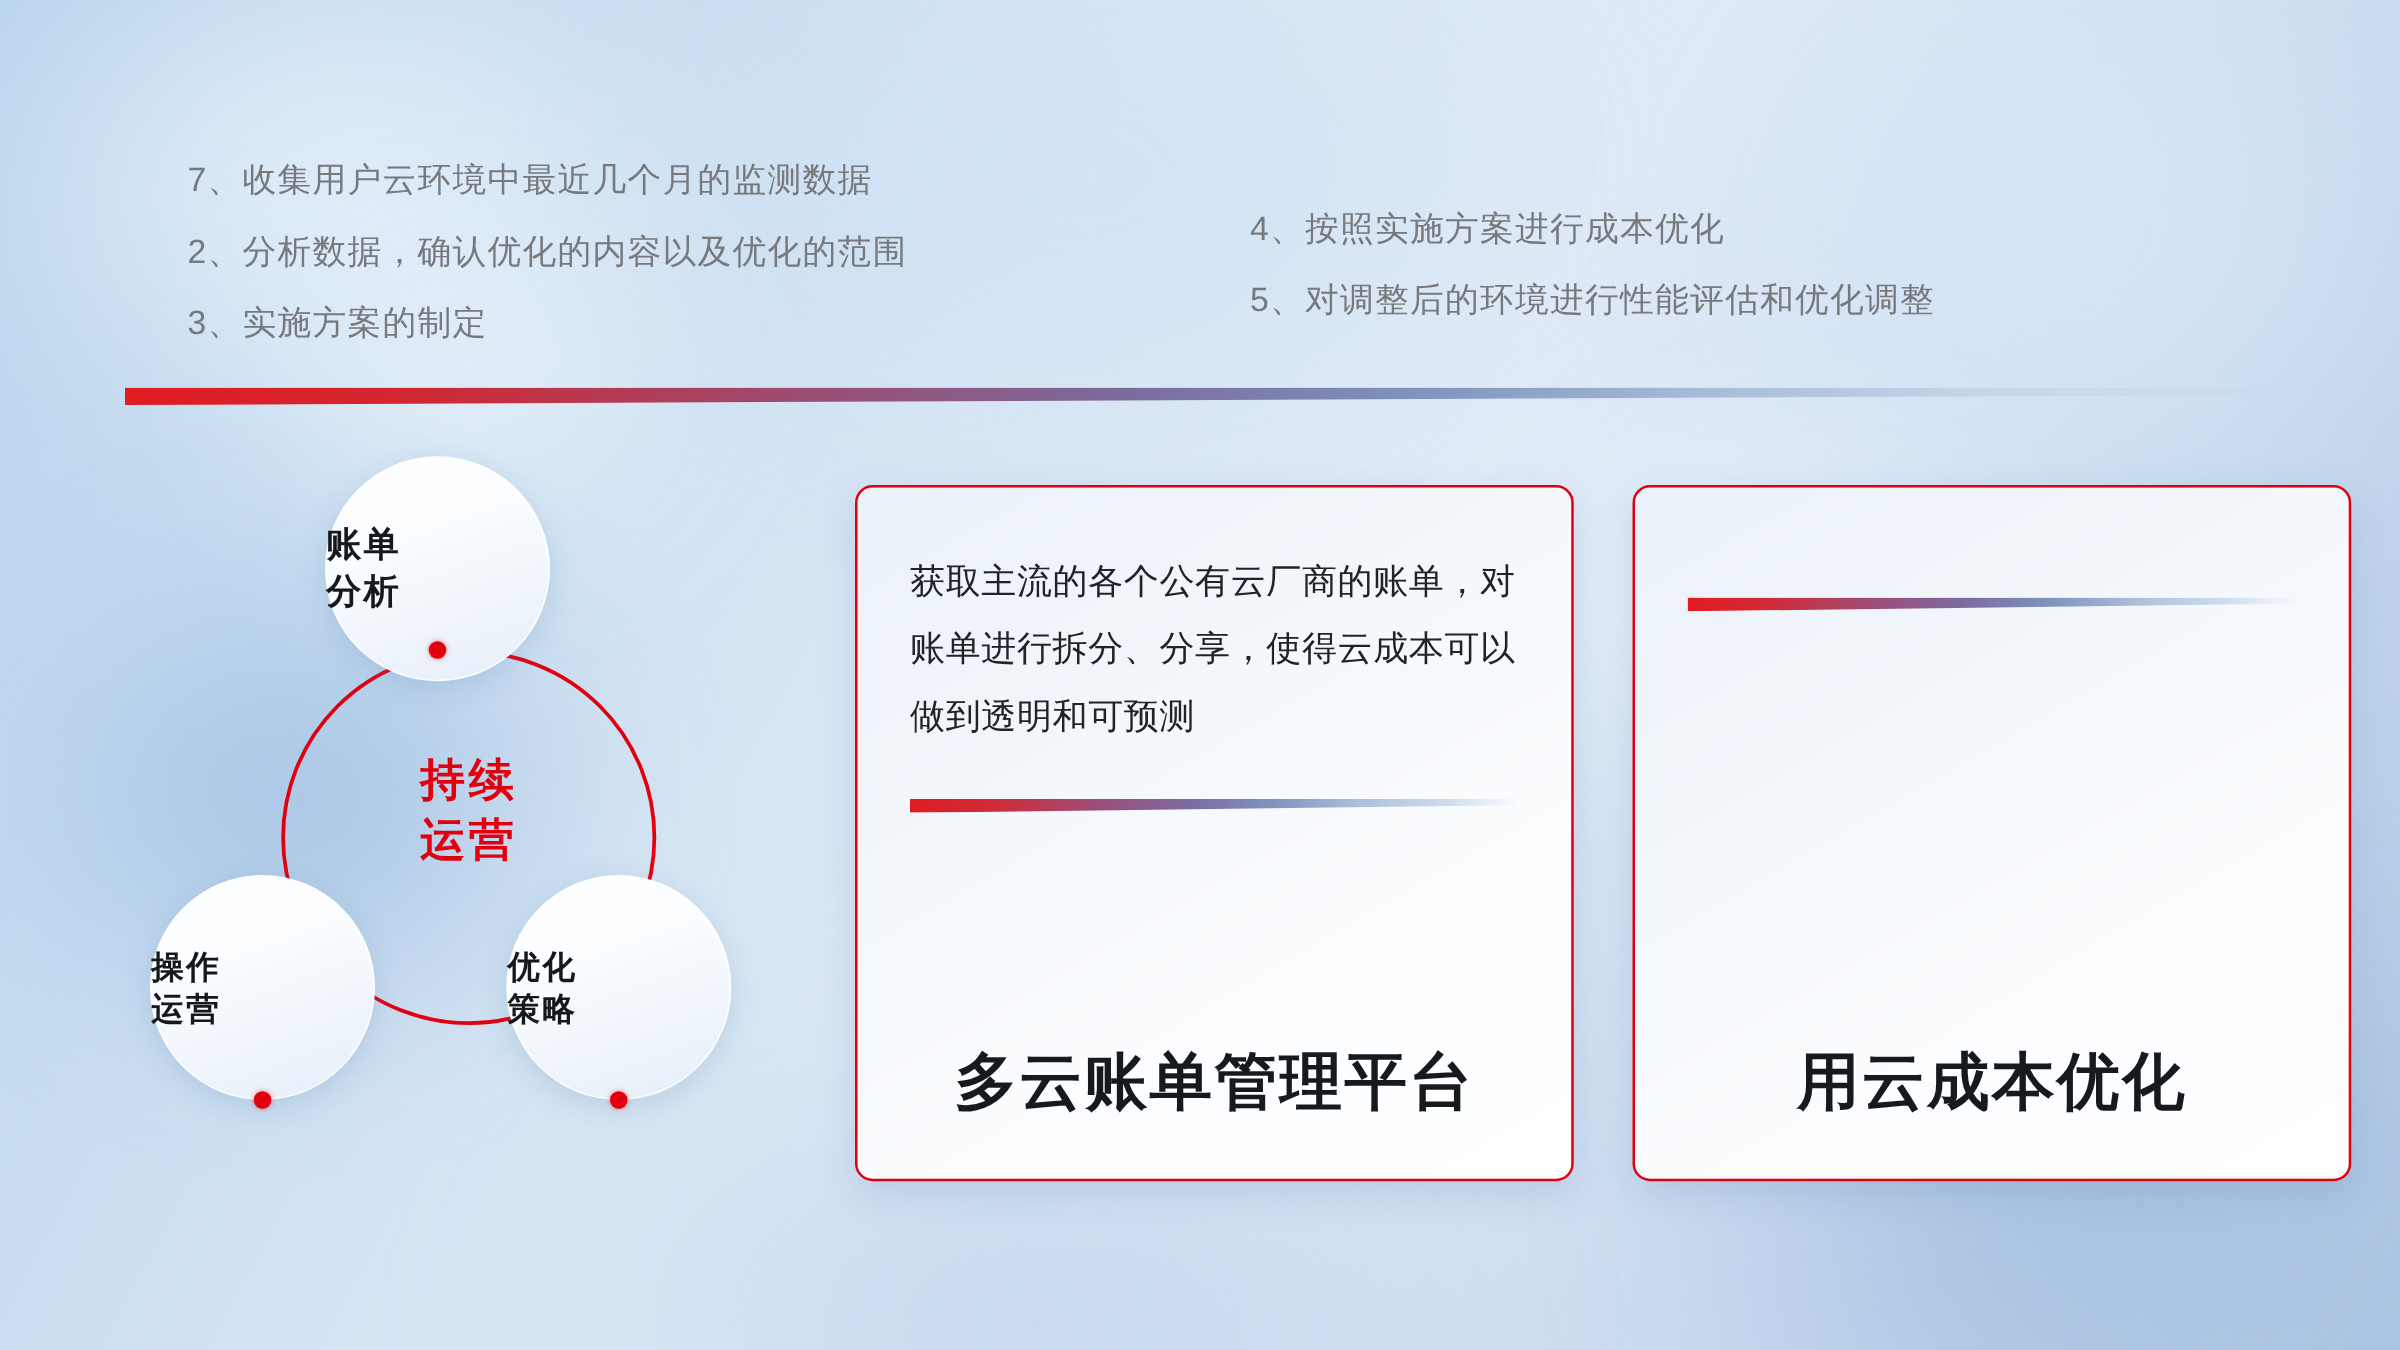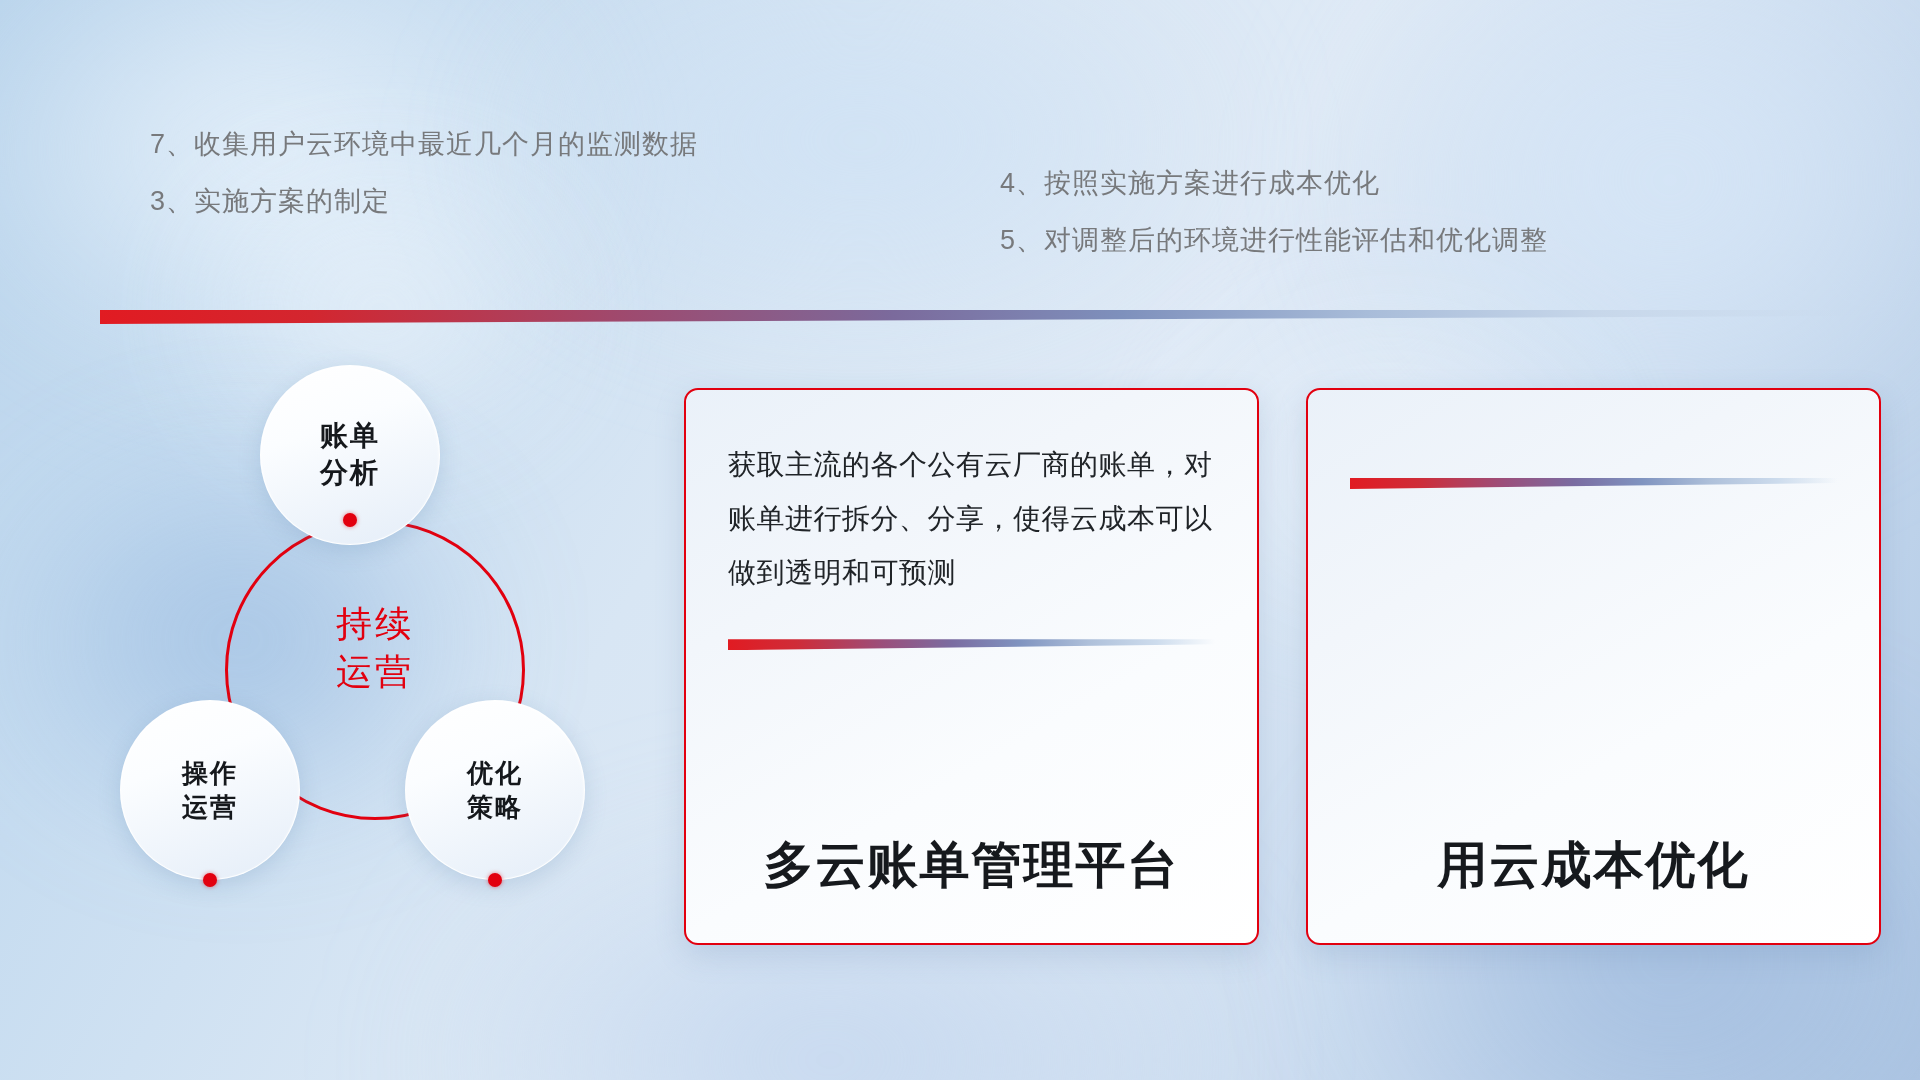--- a/index.html
+++ b/index.html
@@ -155,6 +155,7 @@
 <div class="bullets">
   <div class="col-left">
     <div class="bullet-line">7、收集用户云环境中最近几个月的监测数据</div>
+    <div class="bullet-line">2、分析数据，确认优化的内容以及优化的范围</div>
     <div class="bullet-line">3、实施方案的制定</div>
   </div>
   <div class="col-right">

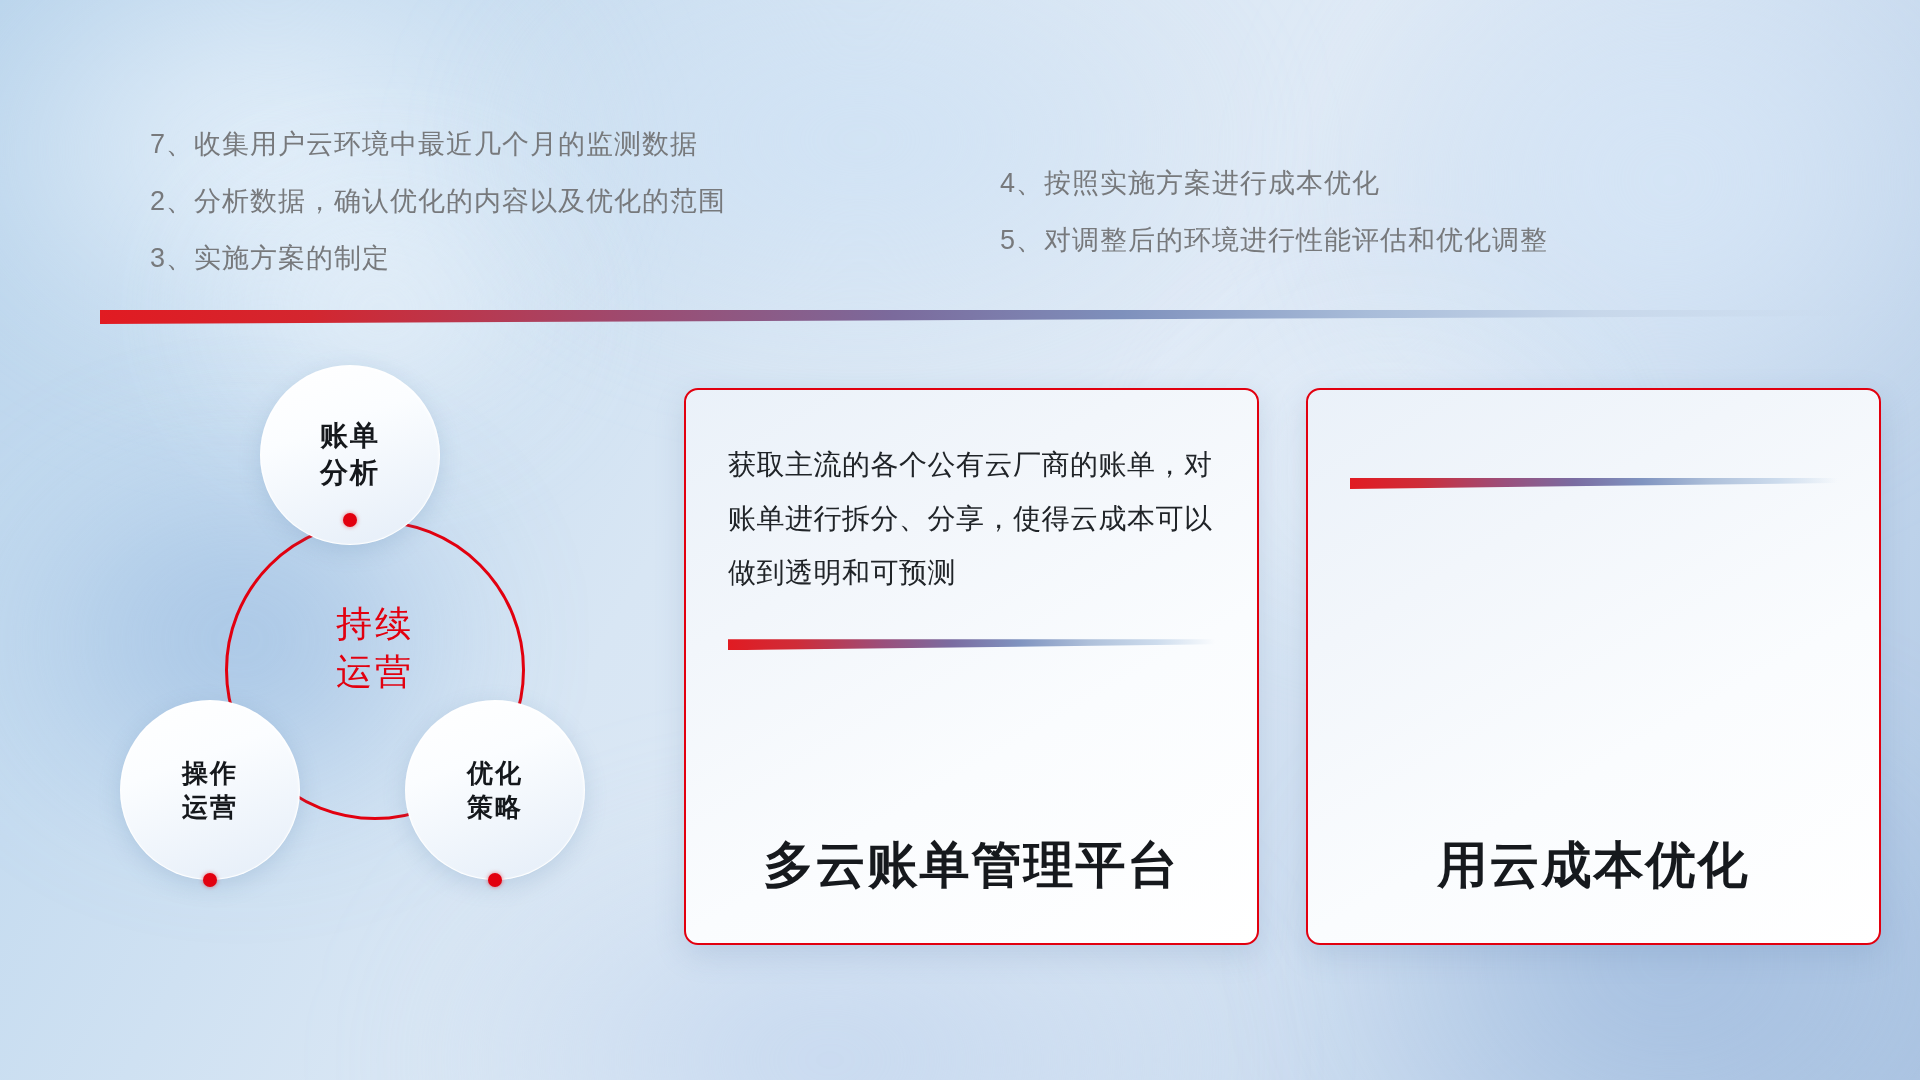--- a/index.html
+++ b/index.html
@@ -74,7 +74,7 @@
     border:1px solid rgba(255,255,255,.95);
     box-shadow:0 6px 22px rgba(90,130,175,.22), inset 0 1px 3px rgba(255,255,255,.9);
     display:flex; flex-direction:column;
-    align-items:center; justify-content:center;
+    align-items:flex-start; justify-content:center;
     color:#15181c;
     font-weight:700;
     letter-spacing:2px;

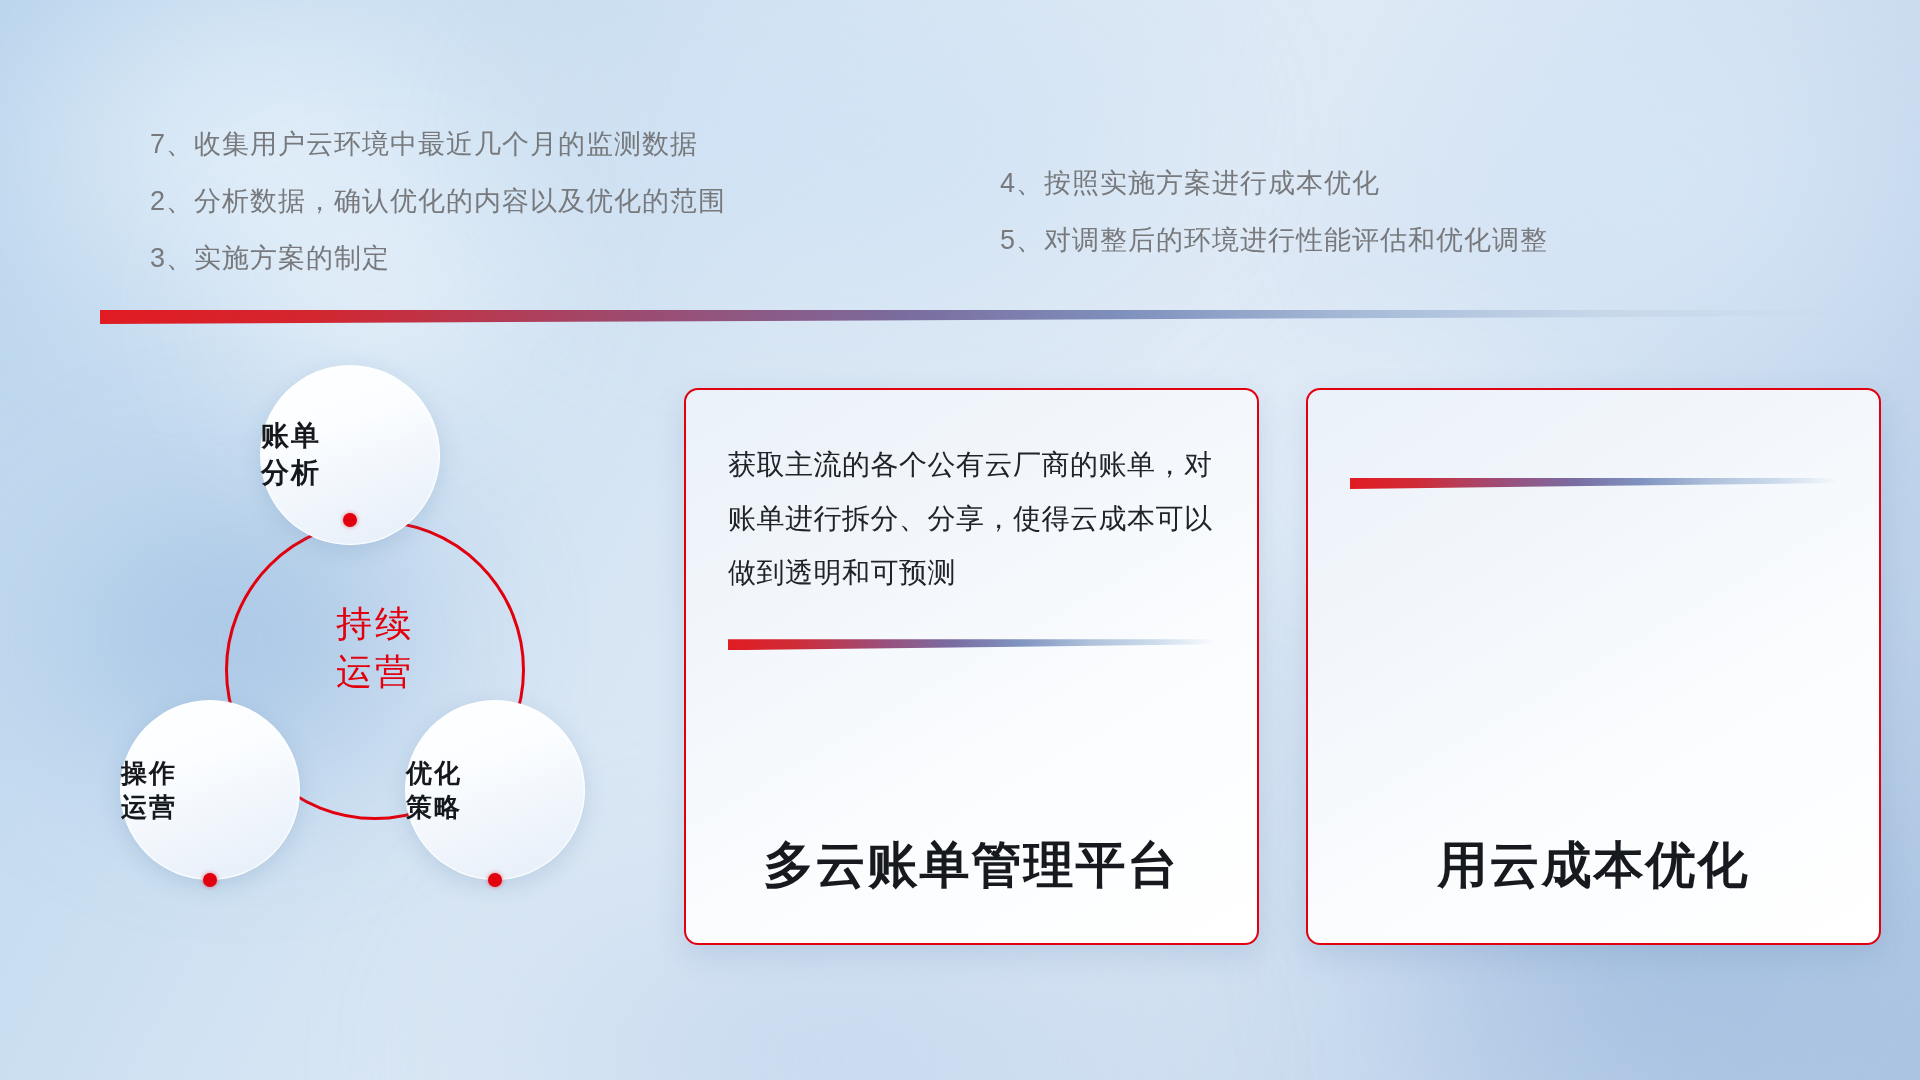--- a/index.html
+++ b/index.html
@@ -97,7 +97,7 @@
   .center-label {
     position:absolute; left:125px; top:255px; width:300px;
     text-align:center;
-    color:#e2000f; font-weight:400;
+    color:#e2000f; font-weight:700;
     font-size:36px; line-height:1.32; letter-spacing:3px;
   }
   .center-label span { display:block; }

